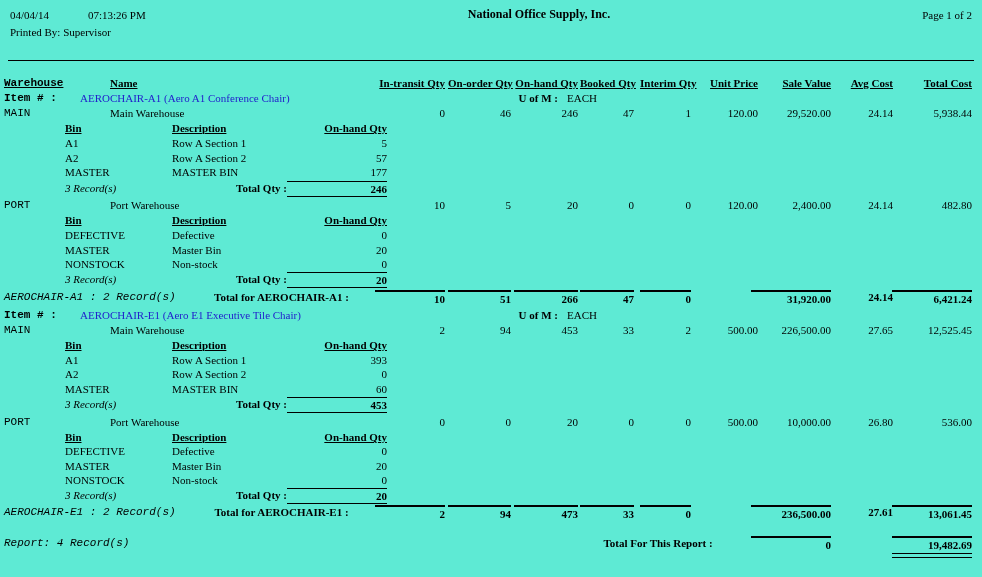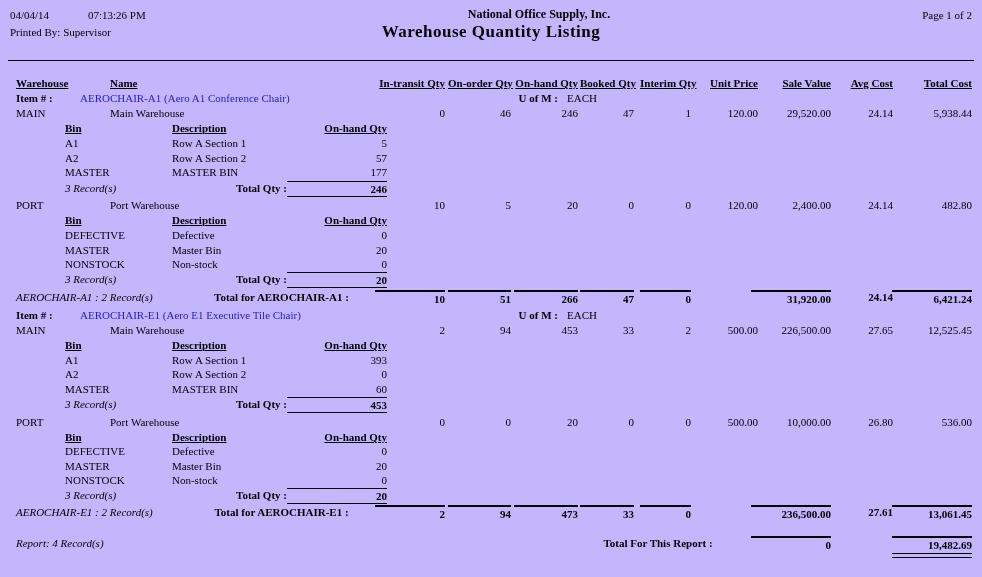--- a/index.html
+++ b/index.html
@@ -5,7 +5,7 @@
   html,body { margin:0; padding:0; background:#e8e8e8; }
   .report {
     position:relative; width:982px; height:577px; margin:0 auto;
-    background:#c4b5fd; color:#000;
+    background:#5eead4; color:#000;
     font-family:"Liberation Serif", serif; font-size:11px; overflow:hidden;
   }
   .cell { position:absolute; white-space:nowrap; line-height:14px; }

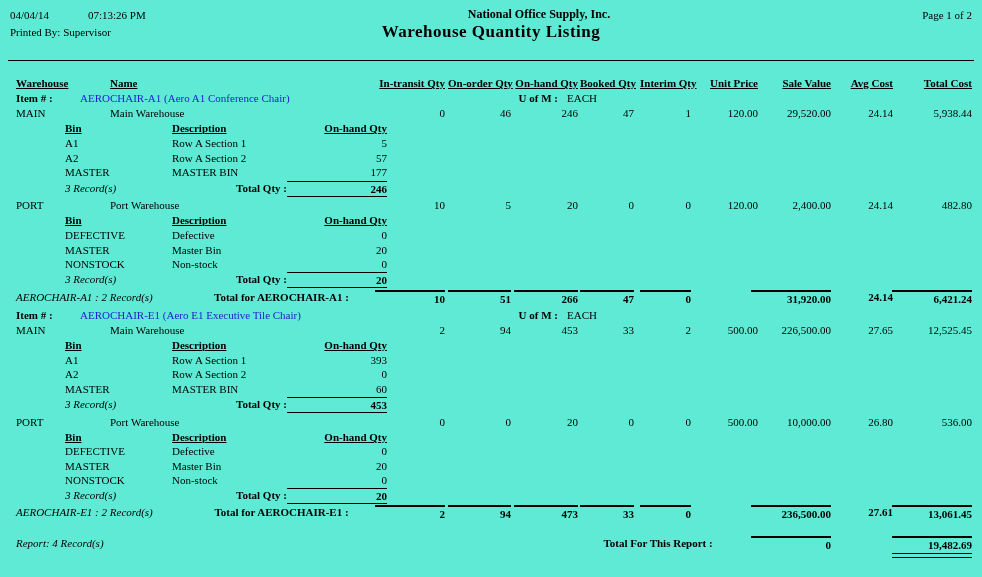--- a/index.html
+++ b/index.html
@@ -60,7 +60,6 @@
   <span class="cell" style="left:88px; top:8px">07:13:26 PM</span>
   <span class="cell" style="left:10px; top:25px">Printed By: Supervisor</span>
   <div class="page-head-center company" style="top:7px">National Office Supply, Inc.</div>
-  <div class="page-head-center title" style="top:22px">Warehouse Quantity Listing</div>
   <span class="cell" style="right:10px; top:8px">Page 1 of 2</span>
   <div class="hrule" style="top:60px"></div>
 

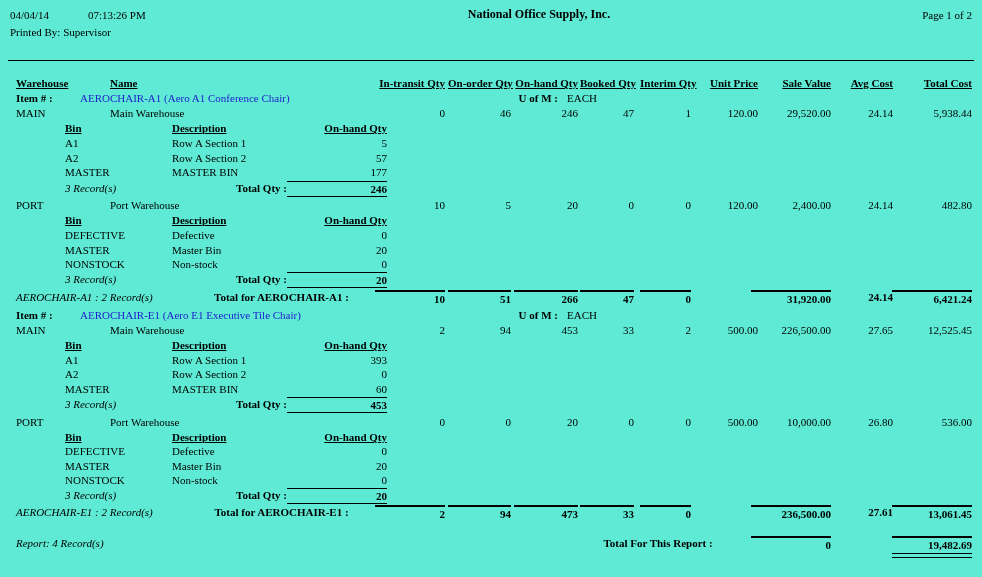--- a/index.html
+++ b/index.html
@@ -17,7 +17,7 @@
   .link { color:#2222cc; }
 
   
-  .col-wh   { left:16px; }
+  .col-wh   { left:4px;font-family:Liberation Mono, monospace; }
   .col-name { left:110px; }
   .col-item { left:80px; }
   .col-uofm { left:458px; width:100px; text-align:right; font-weight:bold; }

